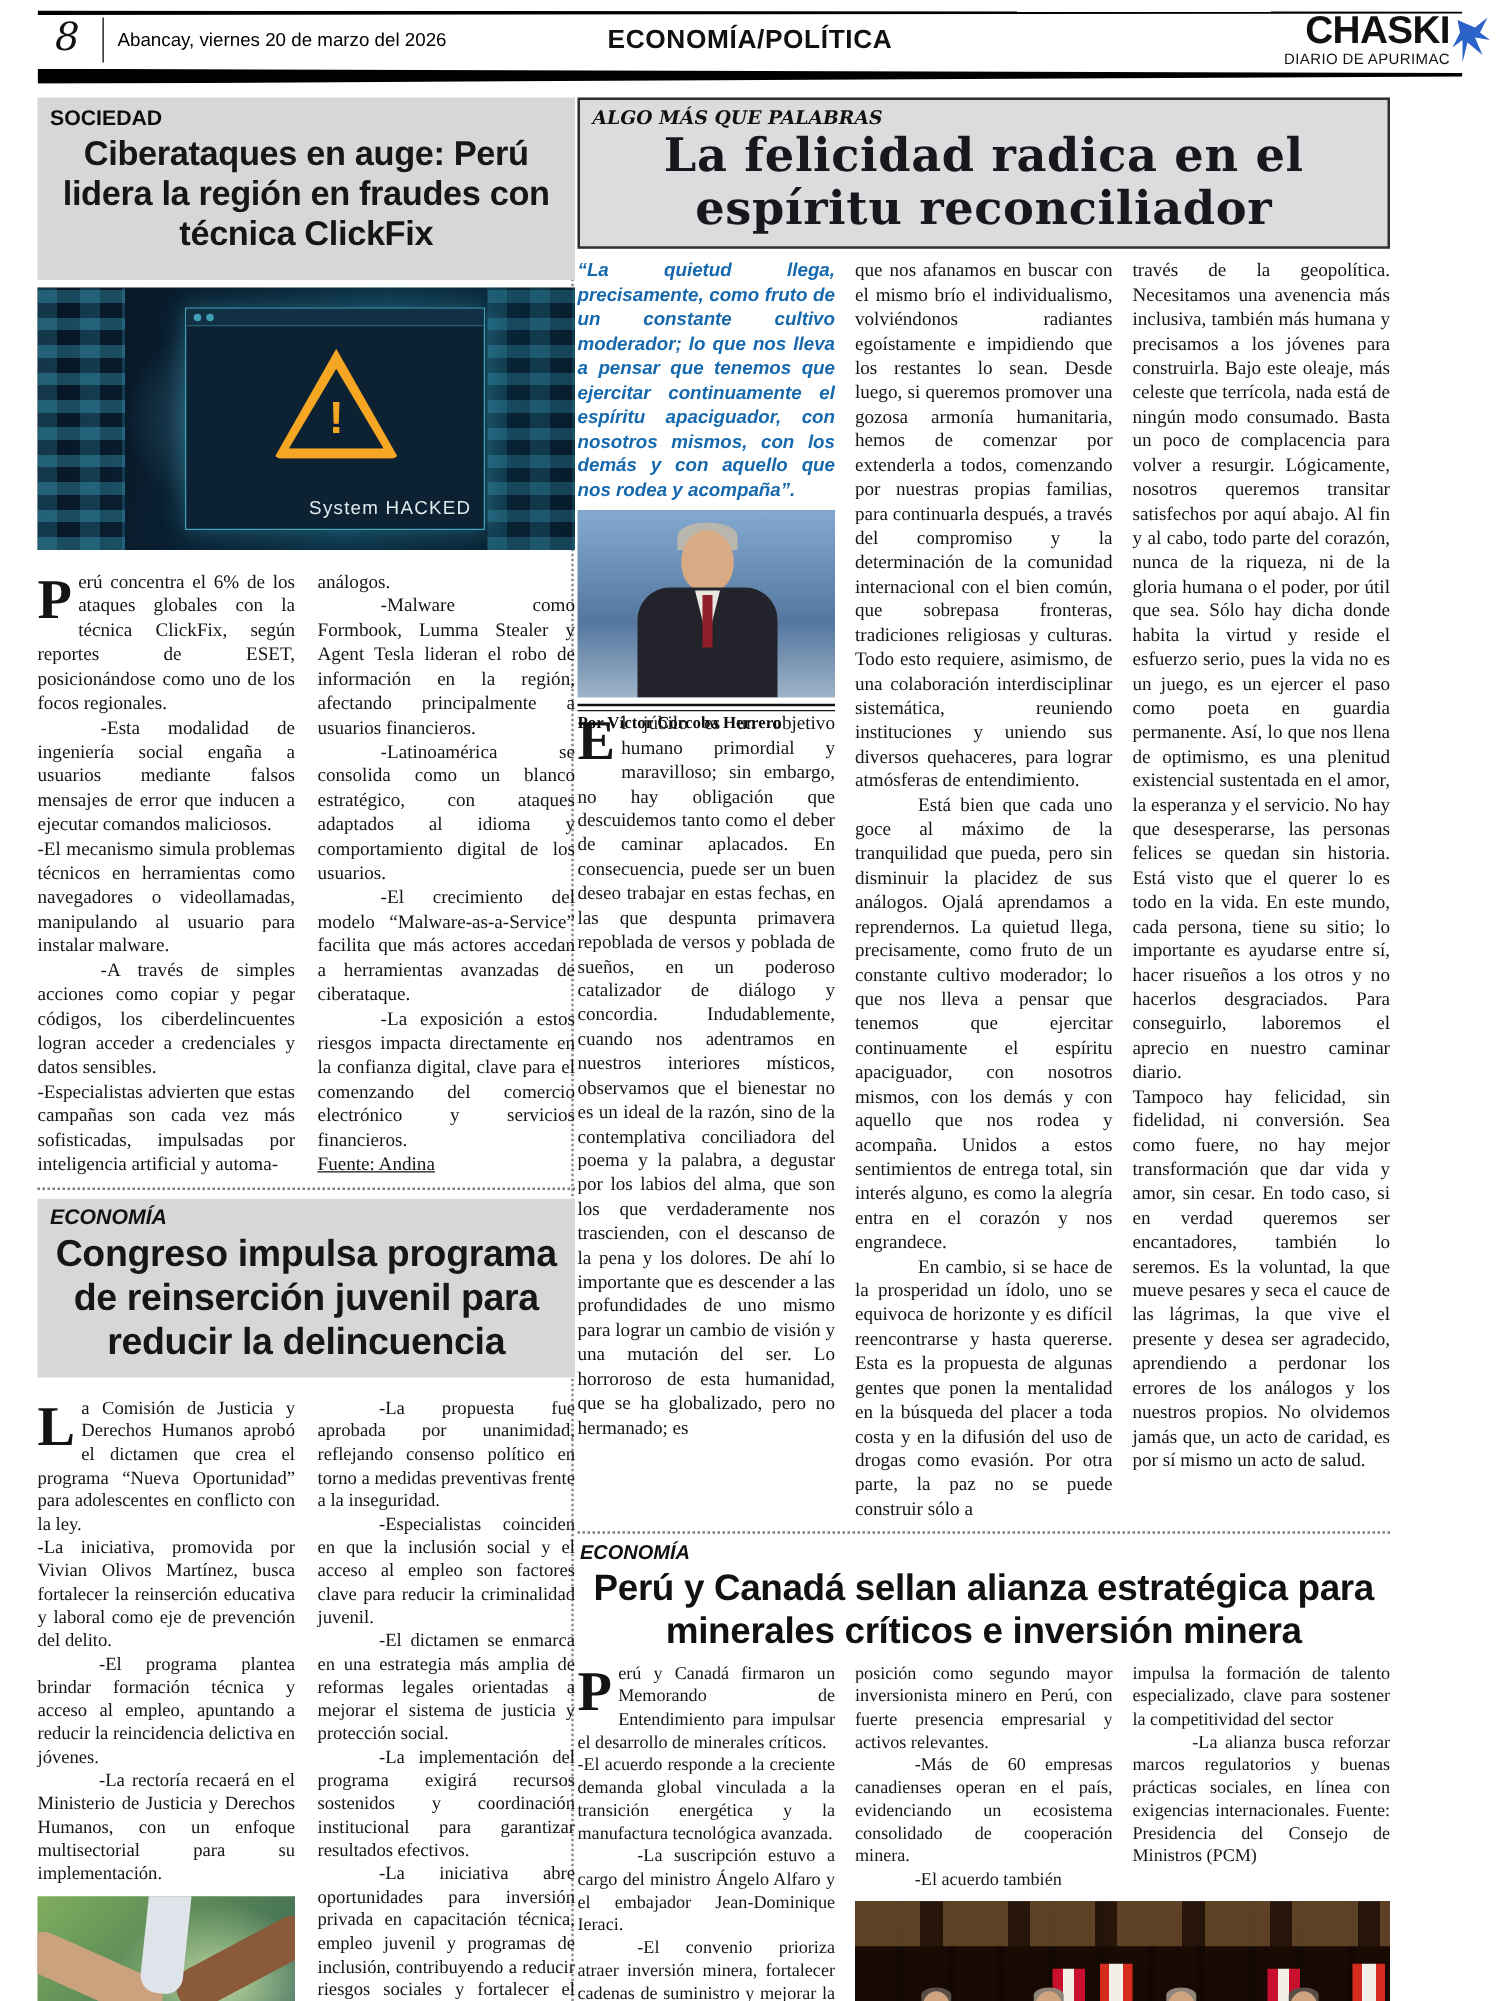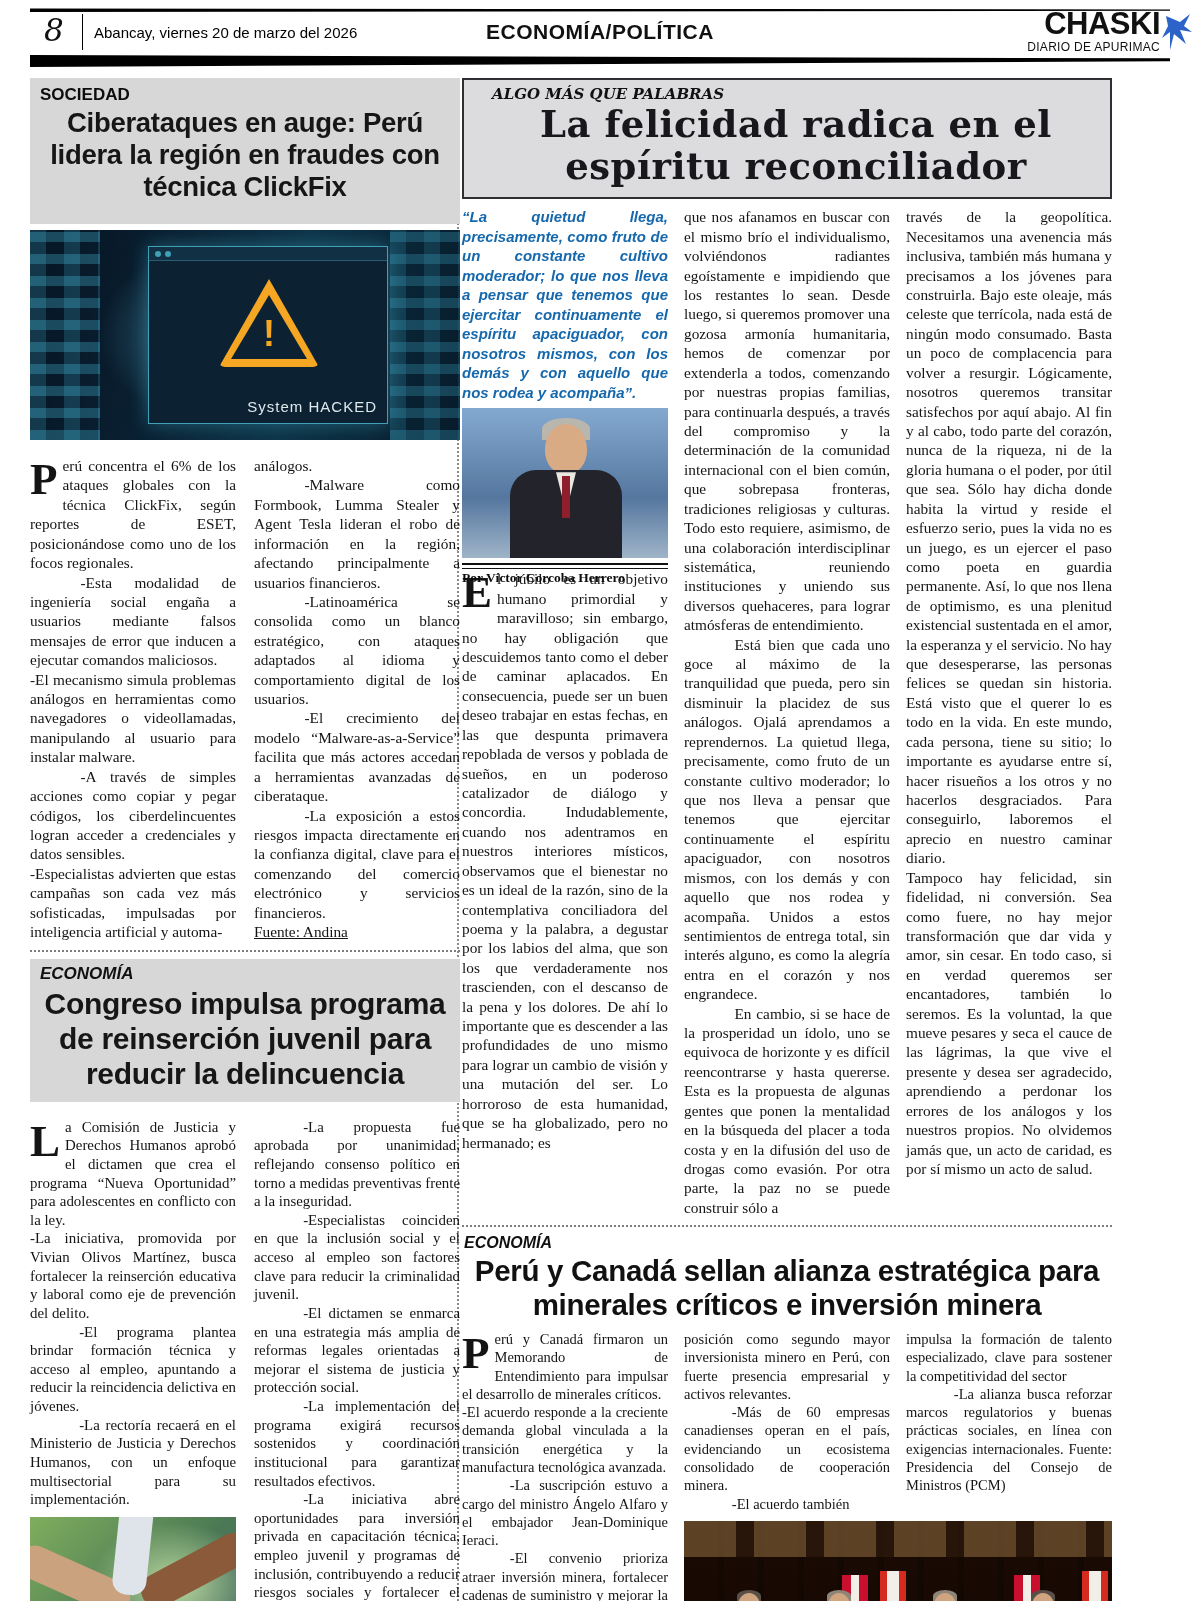--- a/index.html
+++ b/index.html
@@ -35,7 +35,7 @@
   .hl-sans { font-family:"Liberation Sans", sans-serif; font-weight:700; text-align:center; color:#161616; }
   .clickfix-hl { font-size:27.5px; line-height:1.16; margin-top:2px; letter-spacing:-.3px; }
   .congreso-hl { font-size:30px; line-height:1.18; margin-top:2px; letter-spacing:-.3px; }
-  .felic-box { border:2px solid #2e2e33; background:#dcdcdf; padding:5px 10px 10px 28px; }
+  .felic-box { border:2px solid #2e2e33; background:#dcdcdf; padding:5px 10px 10px 10px; }
   .felic-kicker { font-family:"DejaVu Serif", serif; font-weight:700; font-style:italic; font-size:15px; }
   .felic-hl { font-family:"DejaVu Serif", serif; font-weight:700; font-size:37px; line-height:1.14; text-align:center; letter-spacing:.5px; color:#17171c; }
   .peru-kicker { font-family:"Liberation Sans", sans-serif; font-weight:800; font-style:italic; font-size:16px; margin:4px 0 2px 2px; }

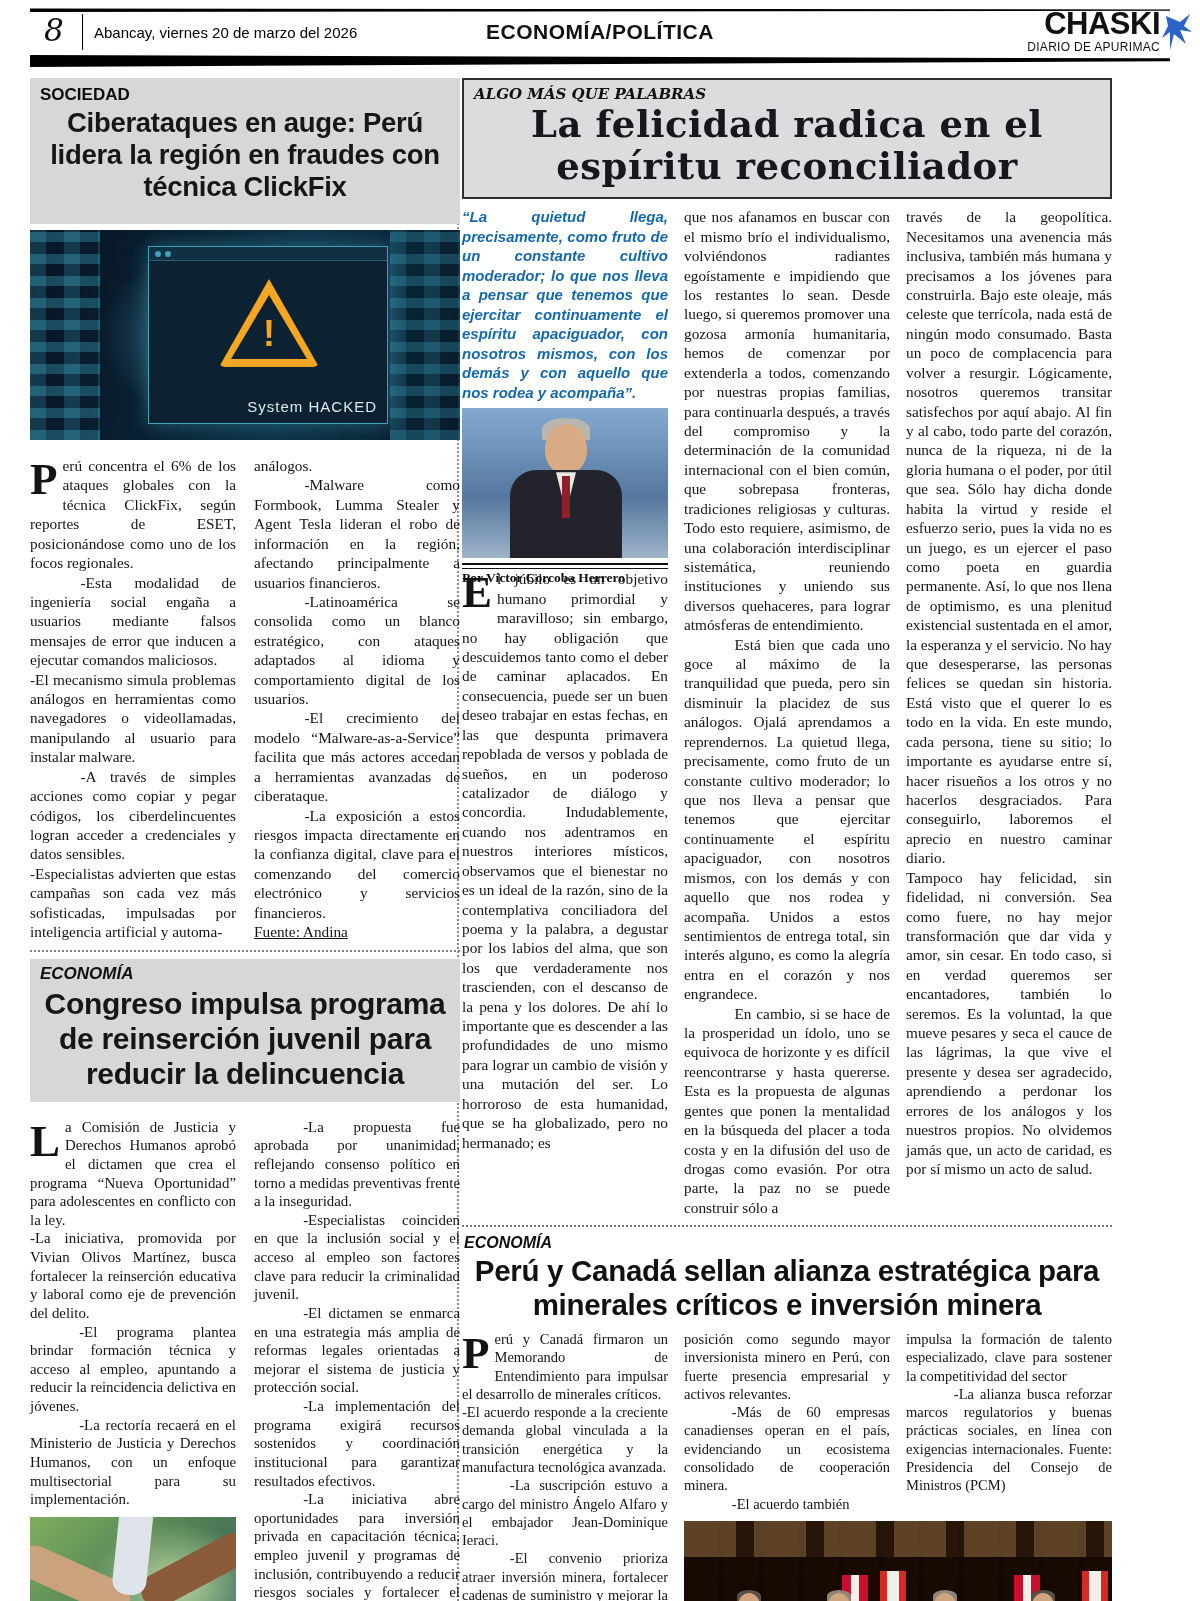--- a/index.html
+++ b/index.html
@@ -165,7 +165,7 @@
       <div class="col">
         <p class="art dropcap">Perú concentra el 6% de los ataques globales con la técnica ClickFix, según reportes de ESET, posicionándose como uno de los focos regionales.</p>
         <p class="art ind">-Esta modalidad de ingeniería social engaña a usuarios mediante falsos mensajes de error que inducen a ejecutar comandos maliciosos.</p>
-        <p class="art">-El mecanismo simula problemas análogos en herramientas como navegadores o videollamadas, manipulando al usuario para instalar malware.</p>
+        <p class="art">-El mecanismo simula problemas técnicos en herramientas como navegadores o videollamadas, manipulando al usuario para instalar malware.</p>
         <p class="art ind">-A través de simples acciones como copiar y pegar códigos, los ciberdelincuentes logran acceder a credenciales y datos sensibles.</p>
         <p class="art">-Especialistas advierten que estas campañas son cada vez más sofisticadas, impulsadas por inteligencia artificial y automa-</p>
       </div>

